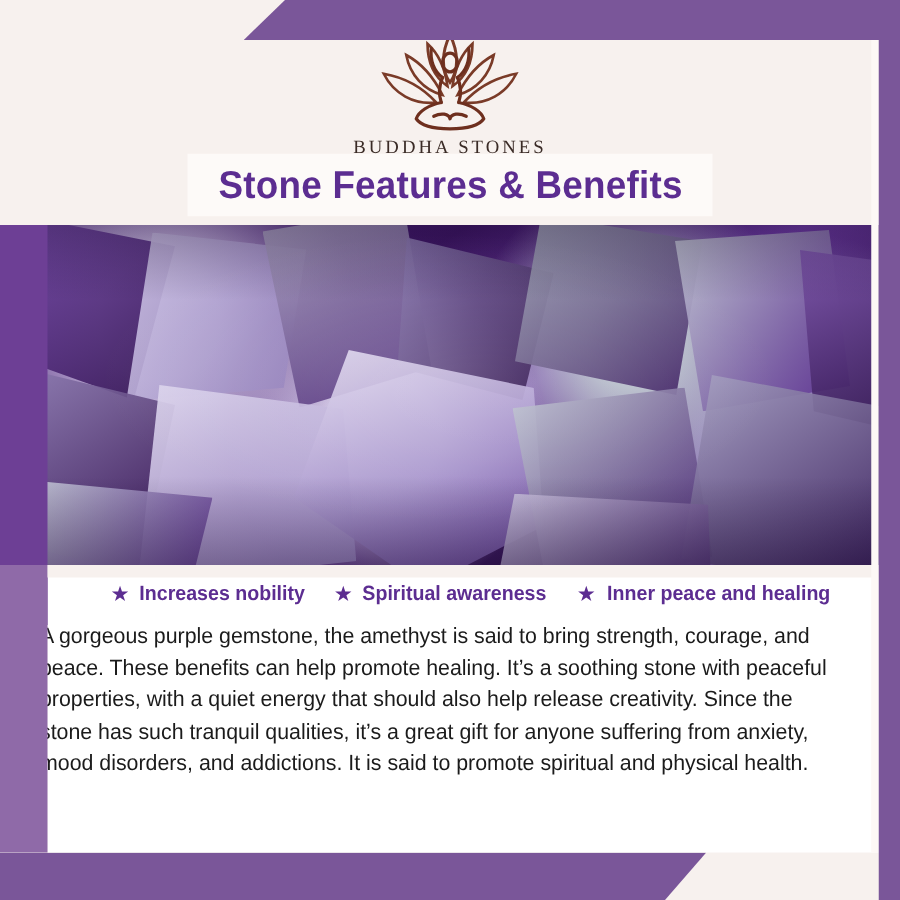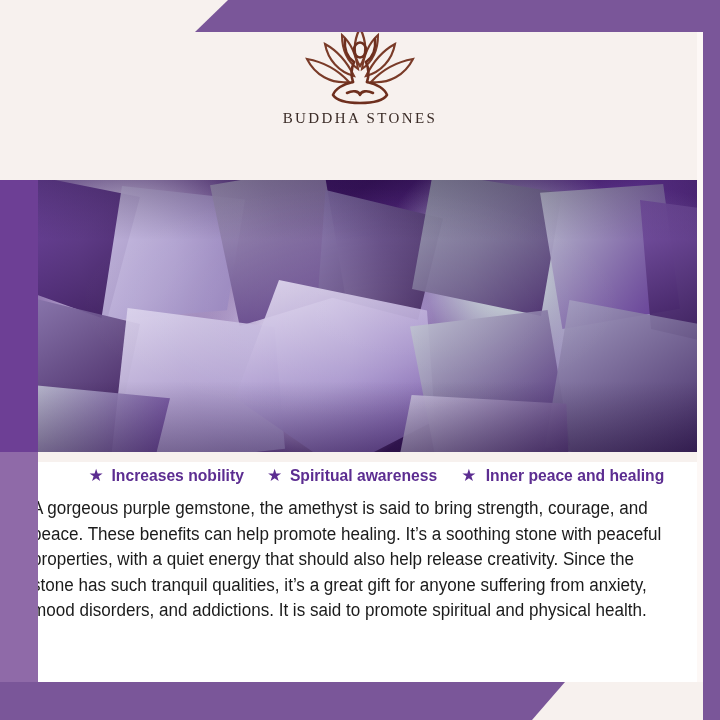--- a/index.html
+++ b/index.html
@@ -333,6 +333,9 @@
       <div class="logo-word">BUDDHA STONES</div>
     </div>
 
+    <div class="title-band">
+      <div class="title-text">Stone Features &amp; Benefits</div>
+    </div>
   </div>
 
   <div class="hero">

